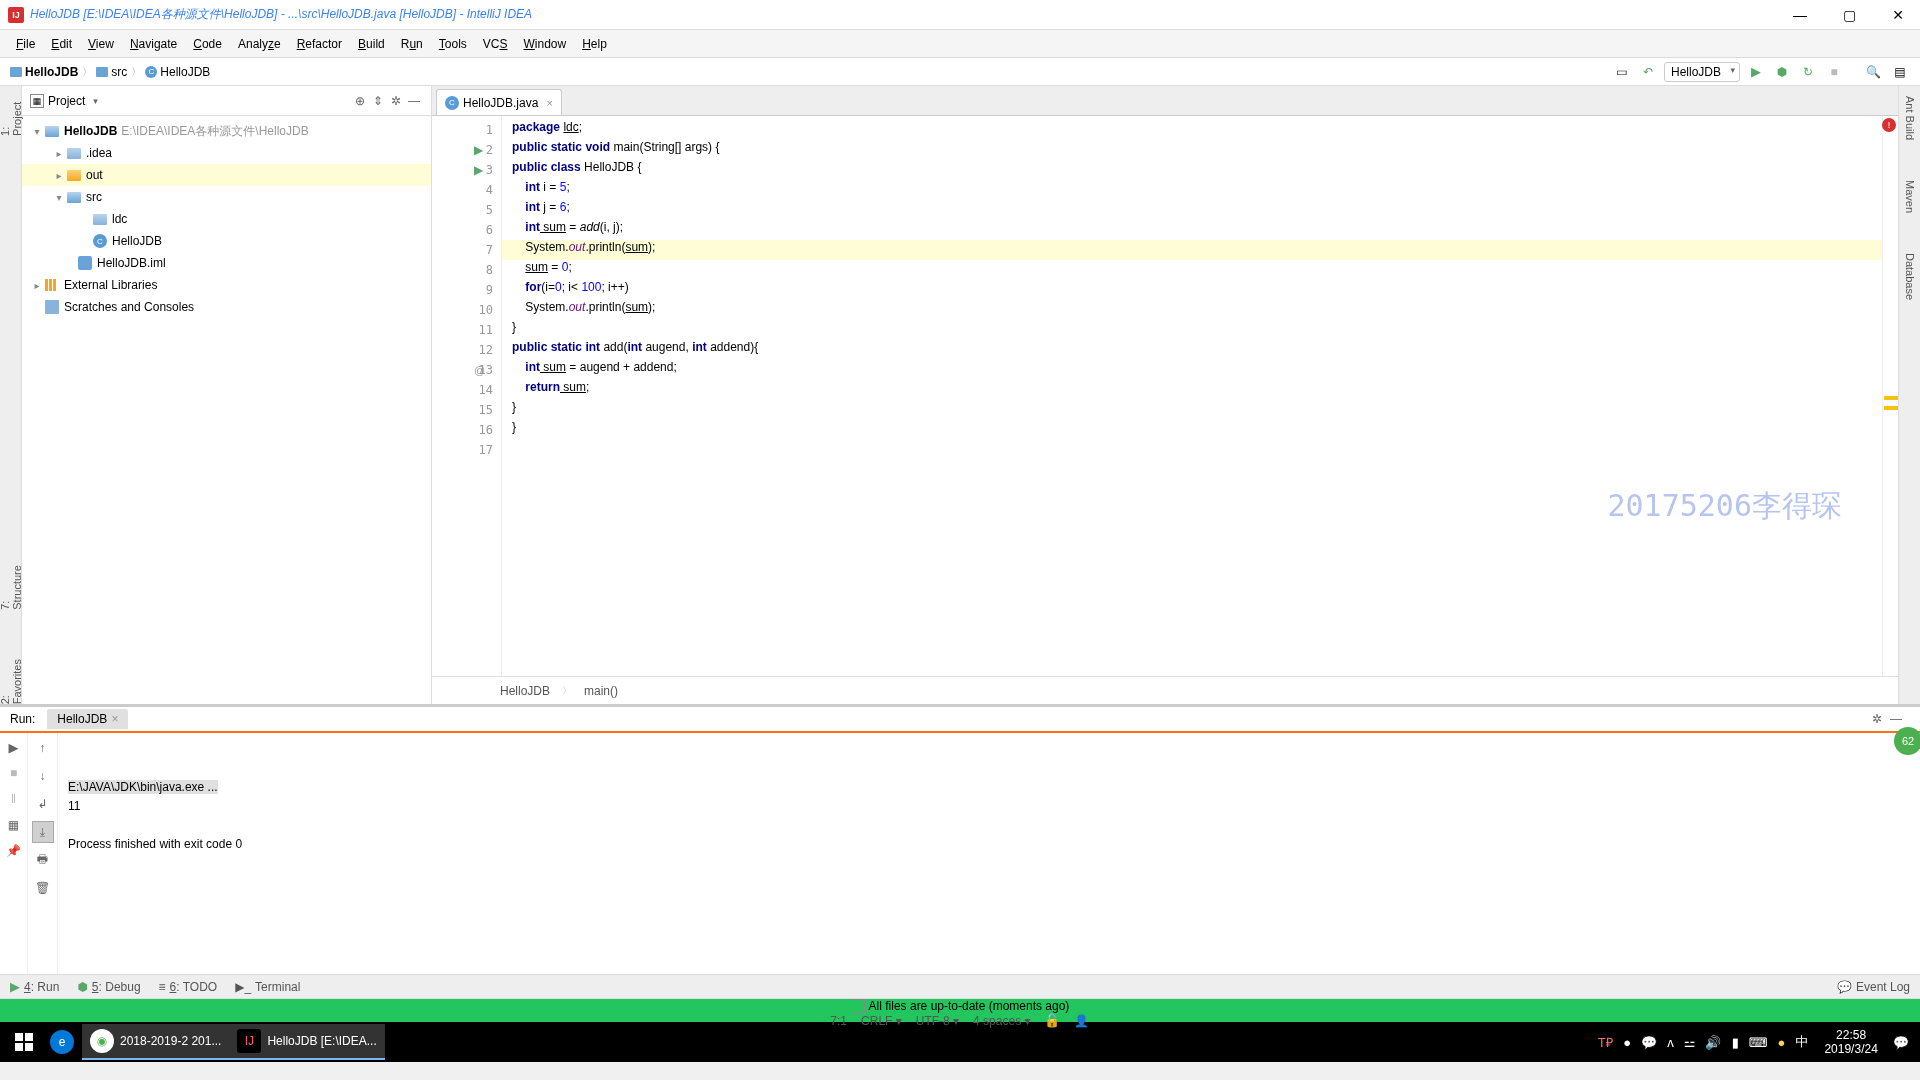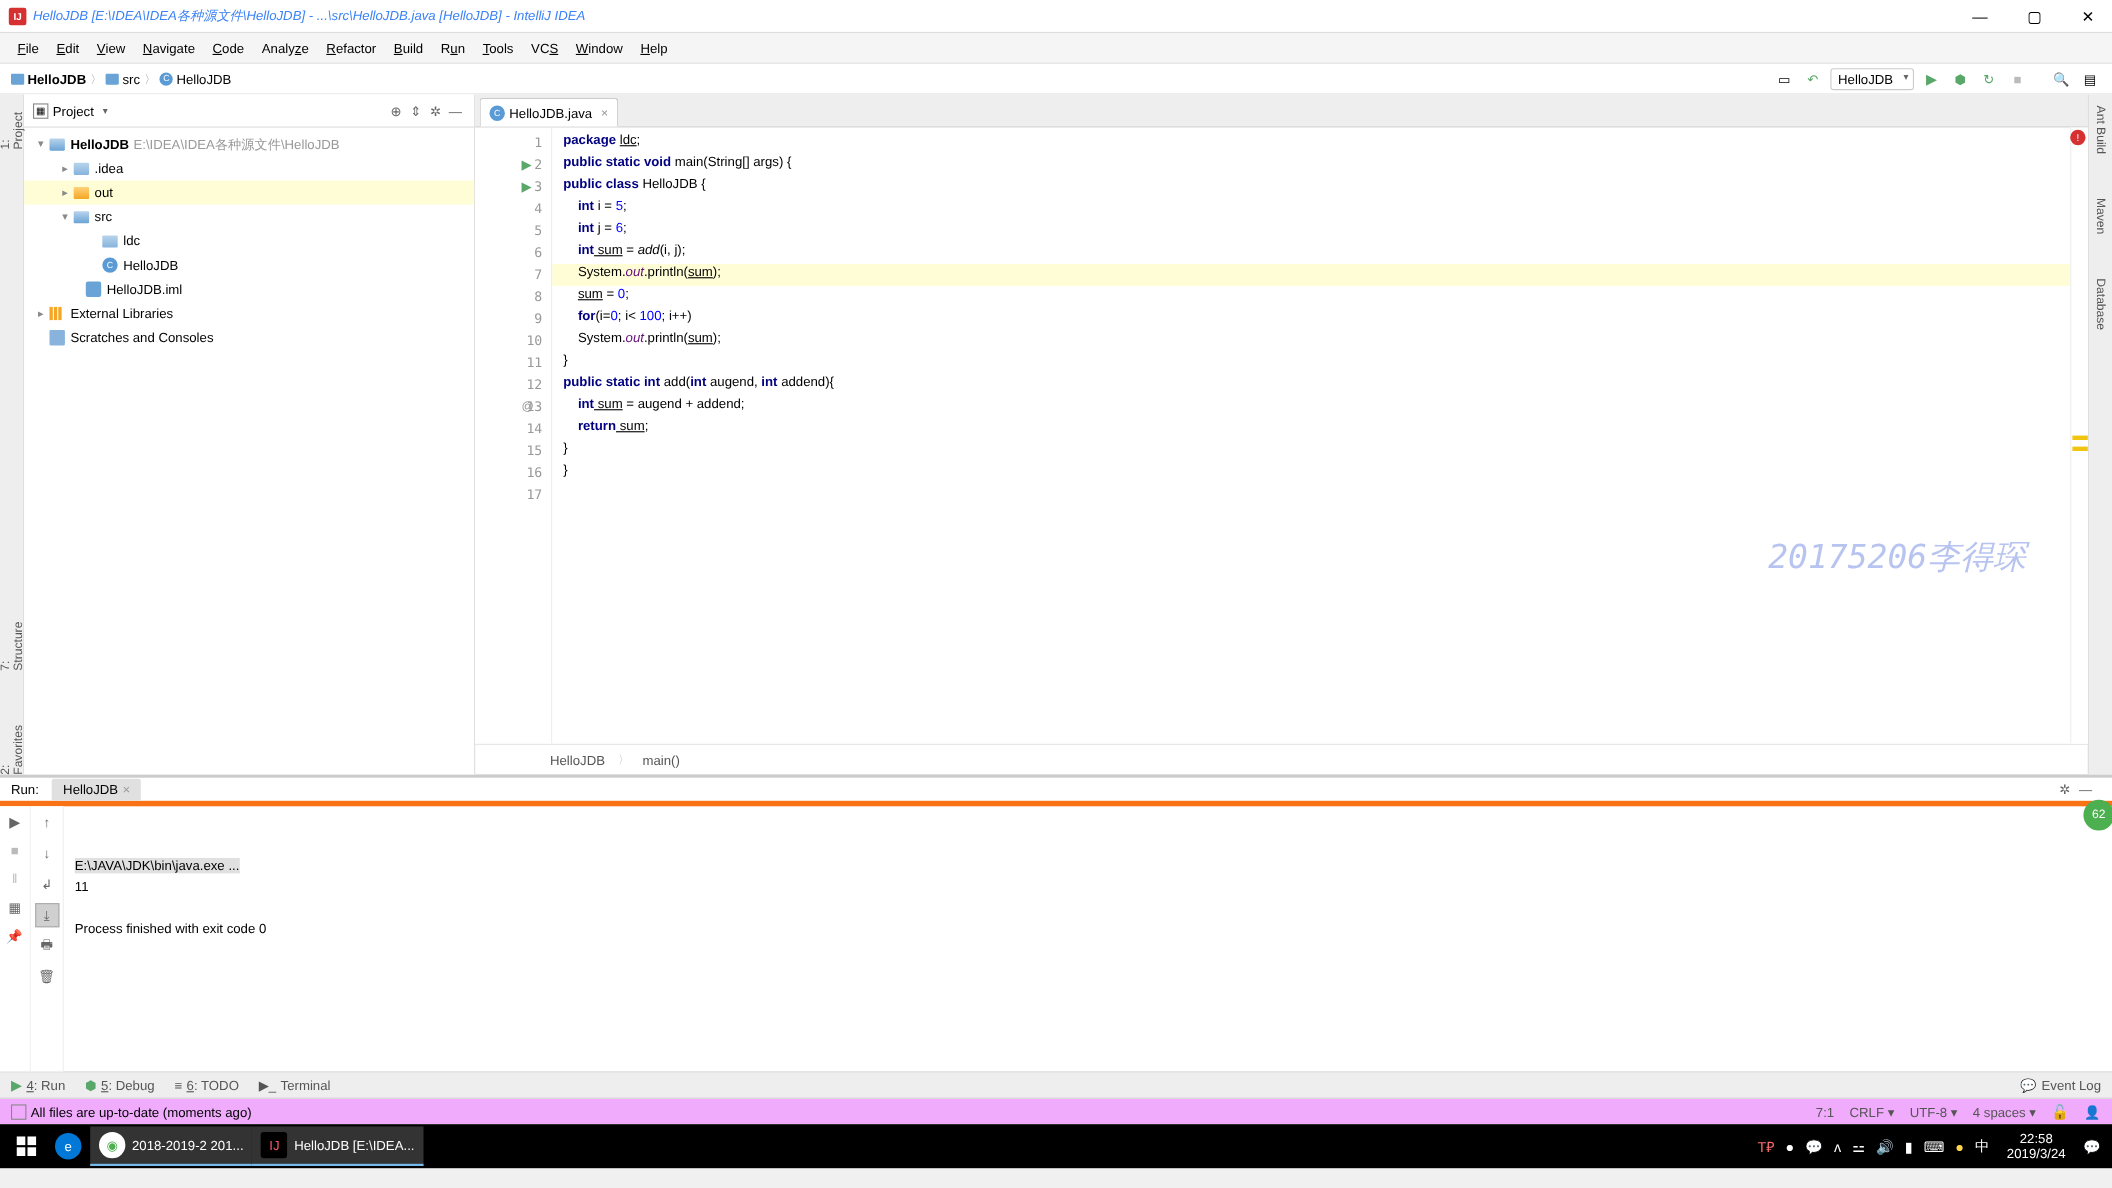--- a/index.html
+++ b/index.html
@@ -139,7 +139,7 @@
 .taskbar .tray-icon { font-size:13px; color:#fff; }
 .taskbar .clock { text-align:center; font-size:11px; line-height:14px; padding:0 6px; }
 
-.watermark { position:absolute; color:#b8c4f0; font-size:30px; font-family: Consolas,monospace; pointer-events:none;font-style:italic; }
+.watermark { position:absolute; color:#b8c4f0; font-size:30px; font-family: Consolas,monospace; pointer-events:none; }
 
 
 .green-badge { position:absolute; right:0; bottom:192px; width:28px;height:28px;background:#4caf50;border-radius:50%;color:#fff;display:flex;align-items:center;justify-content:center;font-size:11px;z-index:5; }

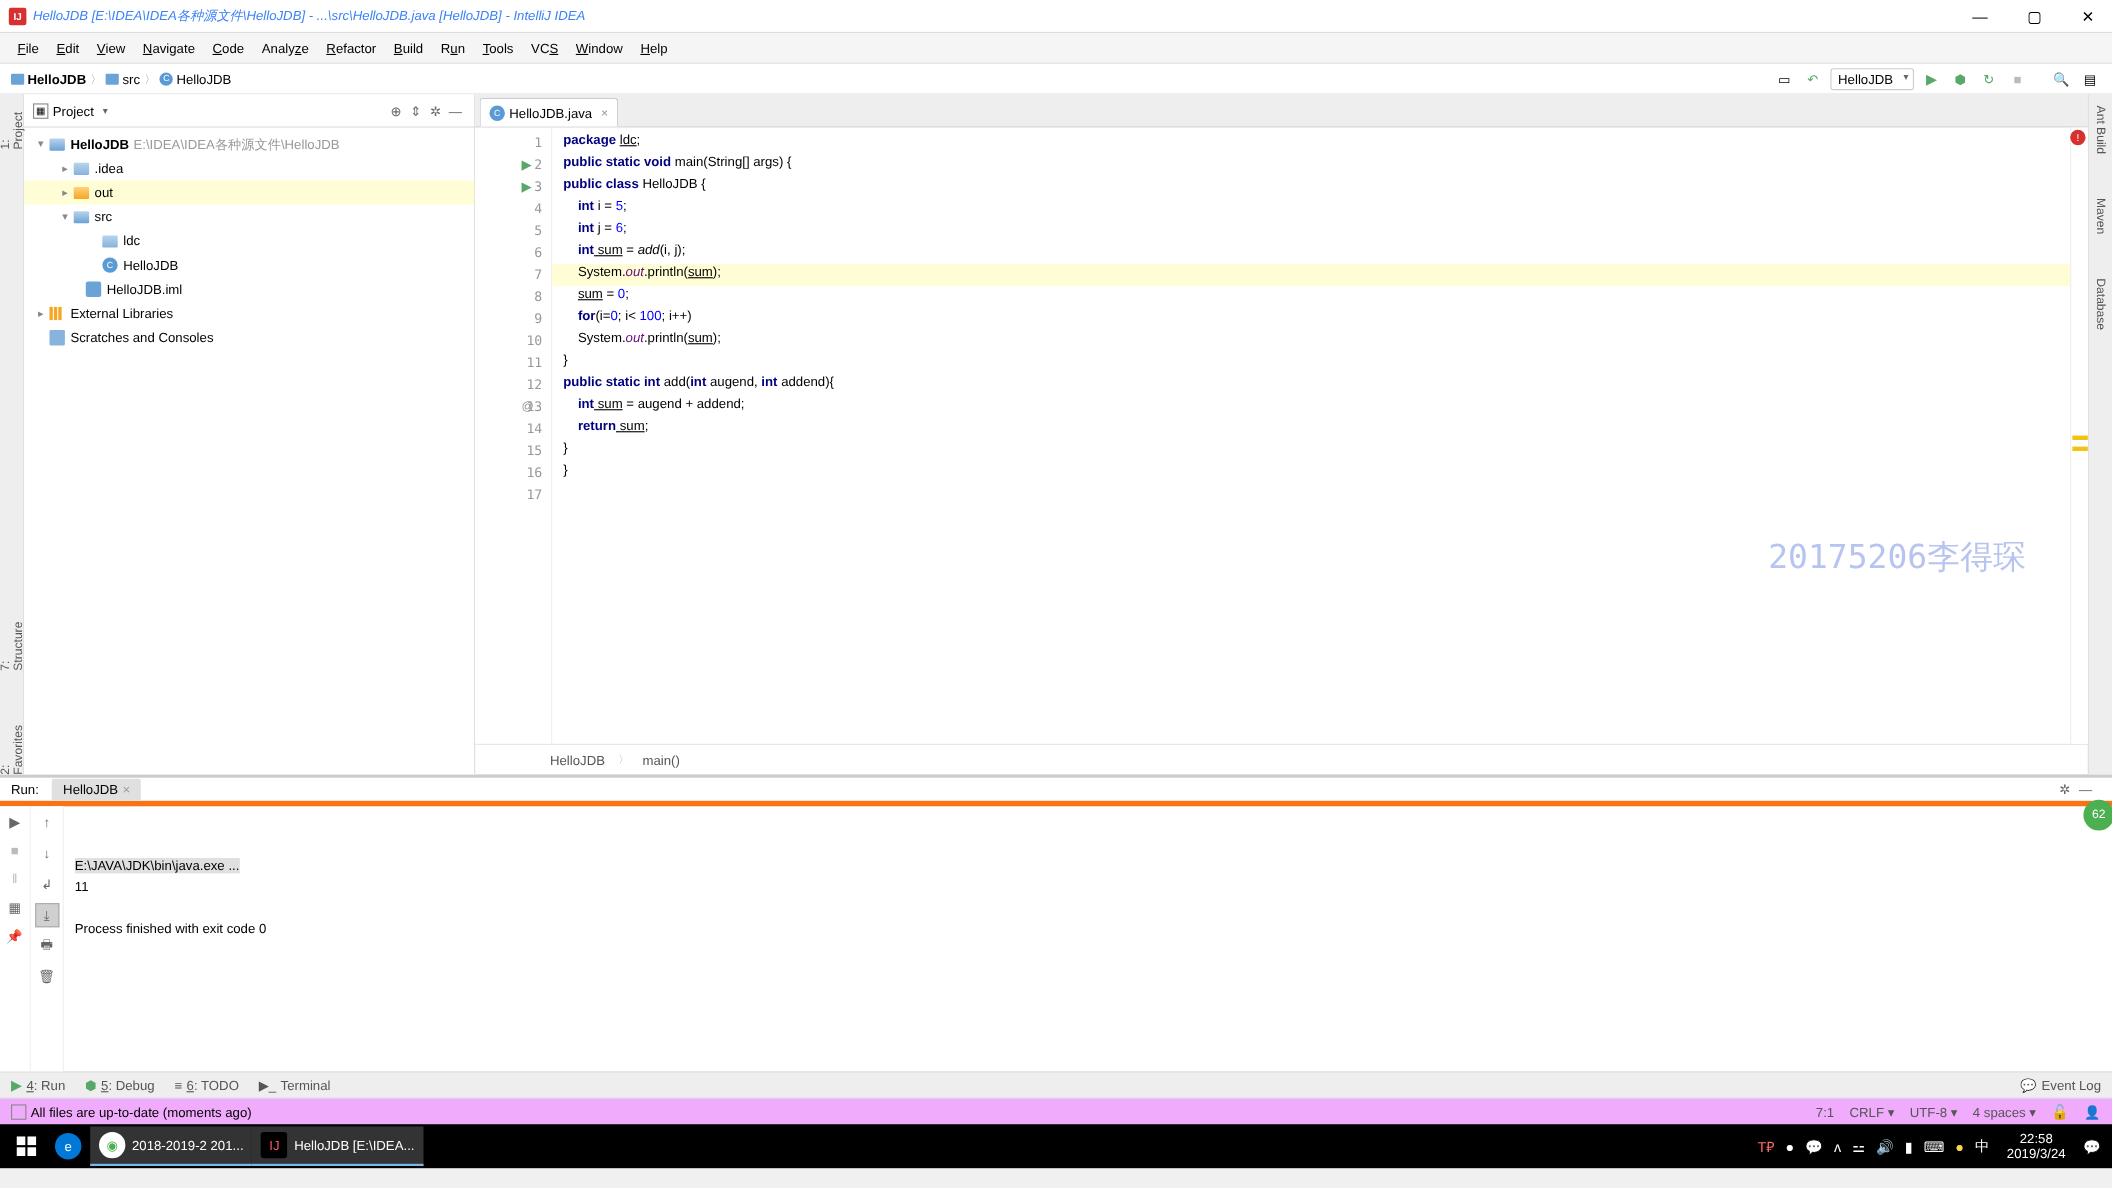--- a/index.html
+++ b/index.html
@@ -96,7 +96,7 @@
 
 
 .run-panel { height: 270px; background: #fff; border-top: 3px solid #ccc; display: flex; flex-direction: column; }
-.run-header { height: 26px; display: flex; align-items: center; padding: 0 10px; border-bottom: 5px solid #f97316; }
+.run-header { height: 26px; display: flex; align-items: center; padding: 0 10px; border-bottom: 2px solid #f97316; }
 .run-header .run-label { margin-right: 12px; }
 .run-header .run-tab { background: #e0e0e0; padding: 3px 10px; border-radius: 2px 2px 0 0; display:flex;align-items:center;gap:4px; }
 .run-header .run-tab .close { color:#999; cursor:pointer; }

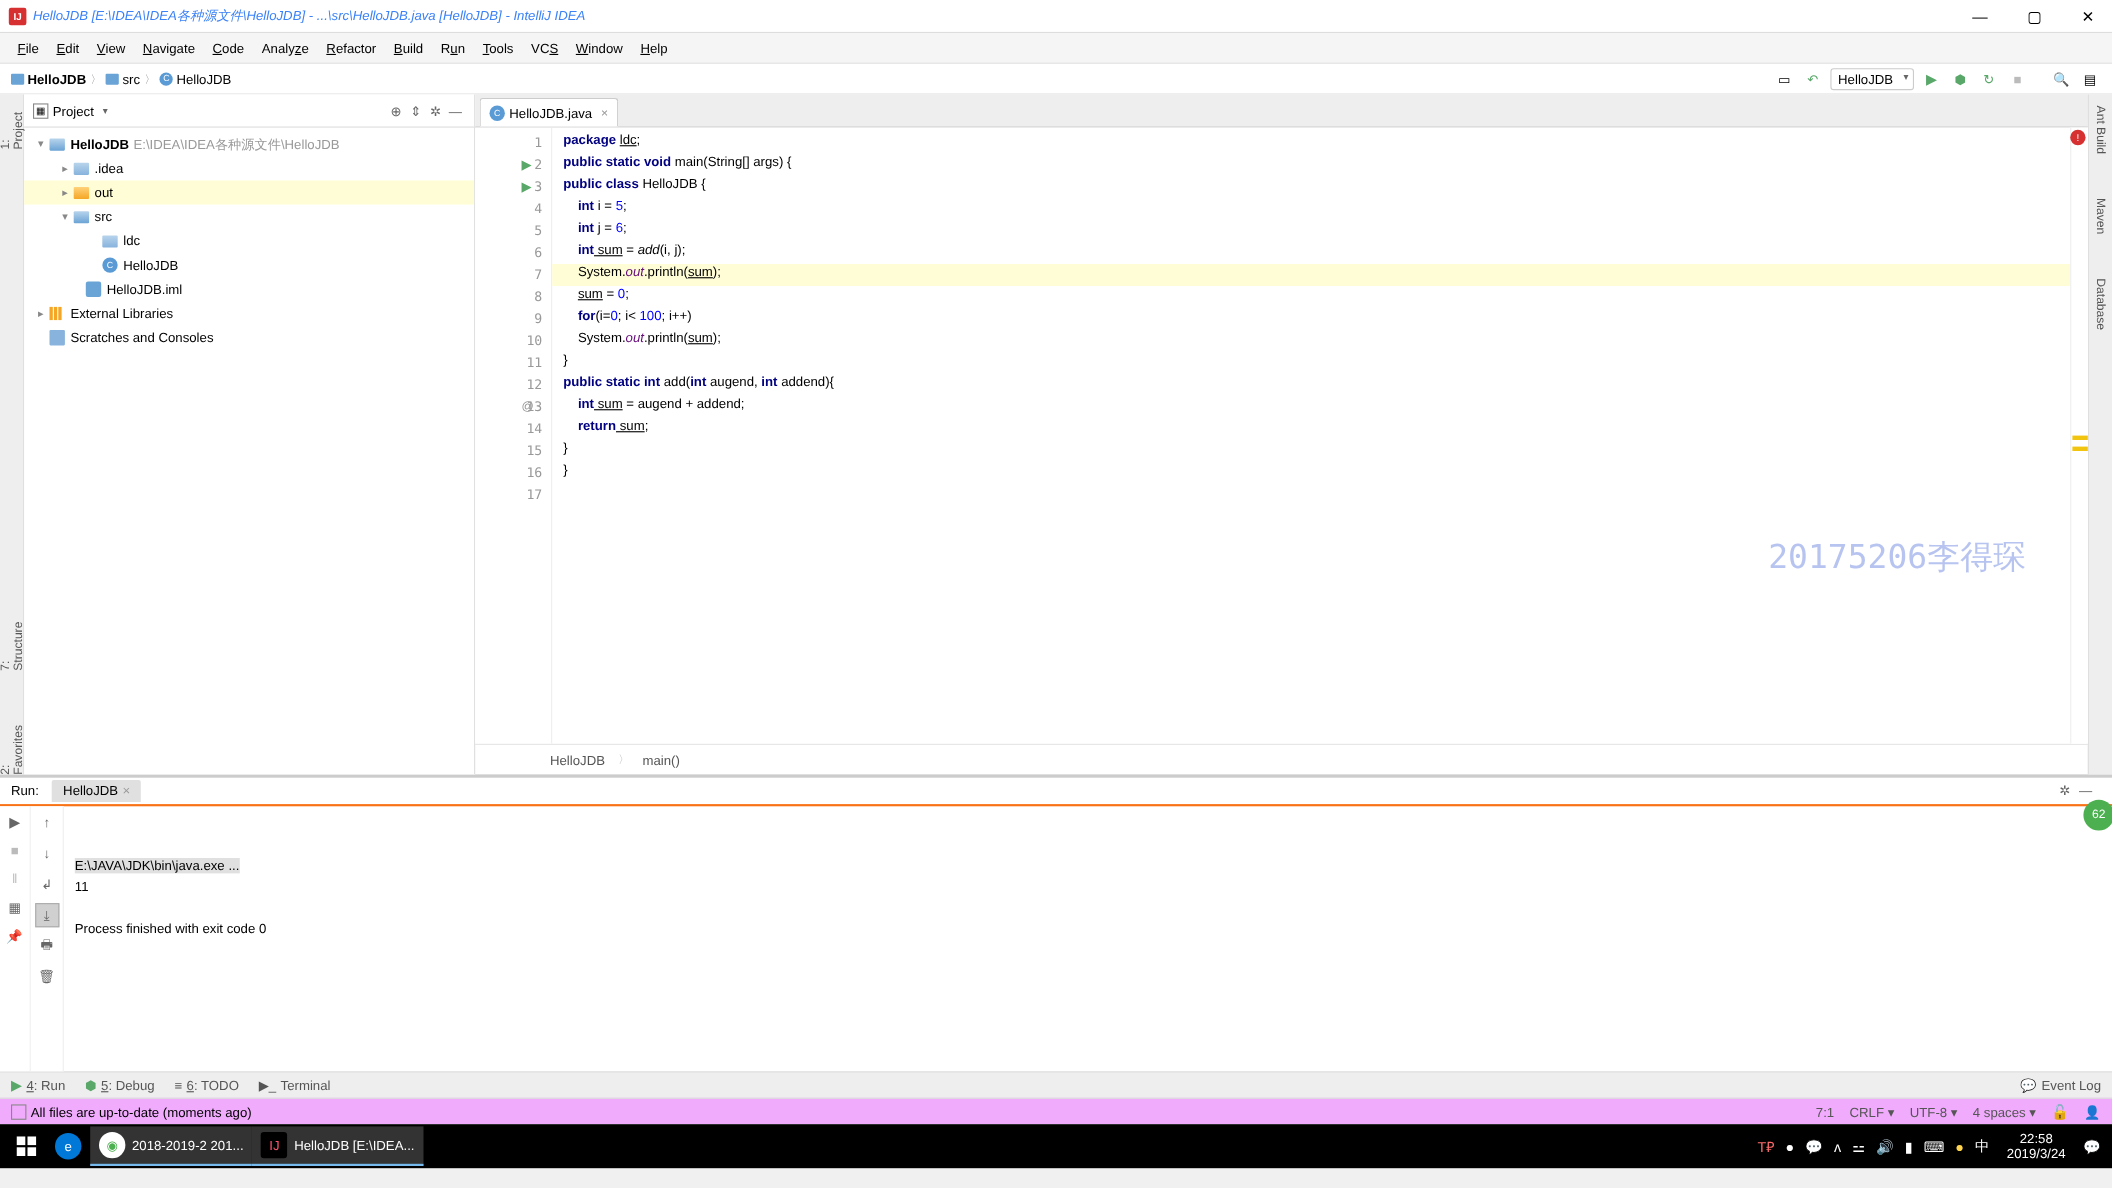--- a/index.html
+++ b/index.html
@@ -121,7 +121,7 @@
 .bottom-bar .spacer { flex:1; }
 
 
-.status-bar { height: 24px; background:#f0abfc; border-top:1px solid #ddd; display:flex; align-items:center; padding:0 10px; }
+.status-bar { height: 24px; background:#22c55e; border-top:1px solid #ddd; display:flex; align-items:center; padding:0 10px;flex-direction:column; }
 .status-bar .status-msg { flex:1; display:flex;align-items:center;gap:4px; }
 .status-bar .status-right { display:flex;align-items:center;gap:14px; color:#555; }
 .status-bar .lock { font-size:13px; }

